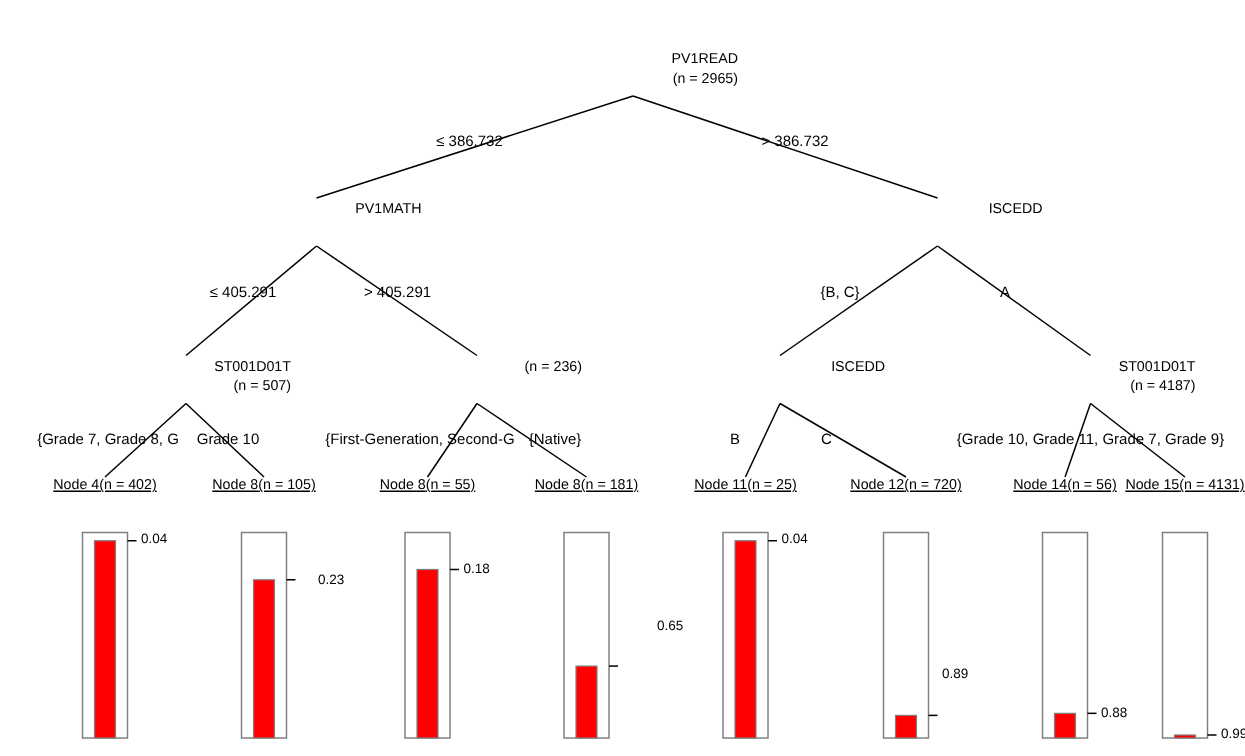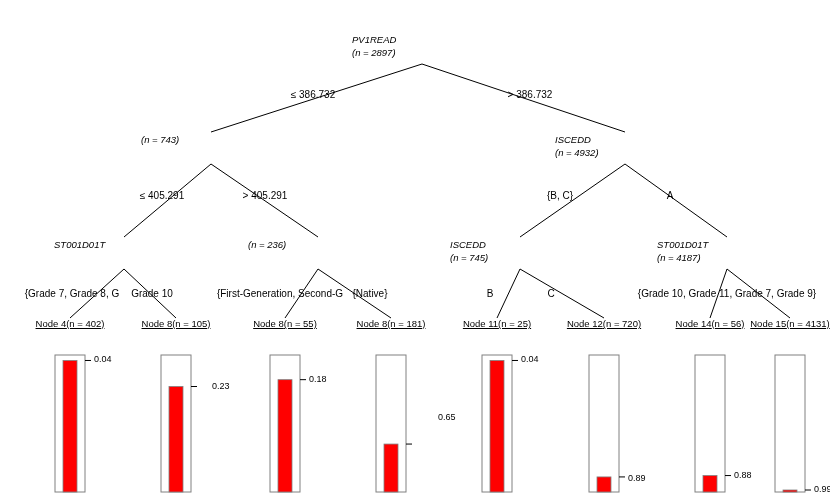--- a/index.html
+++ b/index.html
@@ -11,8 +11,8 @@
   #stage{position:absolute;left:0;top:0;width:830px;height:504px;}
   svg#tree{position:absolute;left:0;top:0;width:830px;height:504px;}
 
-  .nodelbl{position:absolute;text-align:left;white-space:nowrap;
-           font-size:9.5px;line-height:12.5px;color:#000;font-style:italic;}
+  .nodelbl{position:absolute;text-align:right;white-space:nowrap;
+           font-size:9.5px;line-height:12.5px;color:#000;}
   .nodelbl .l1{display:block;}
   .nodelbl .l2{display:block;}
 

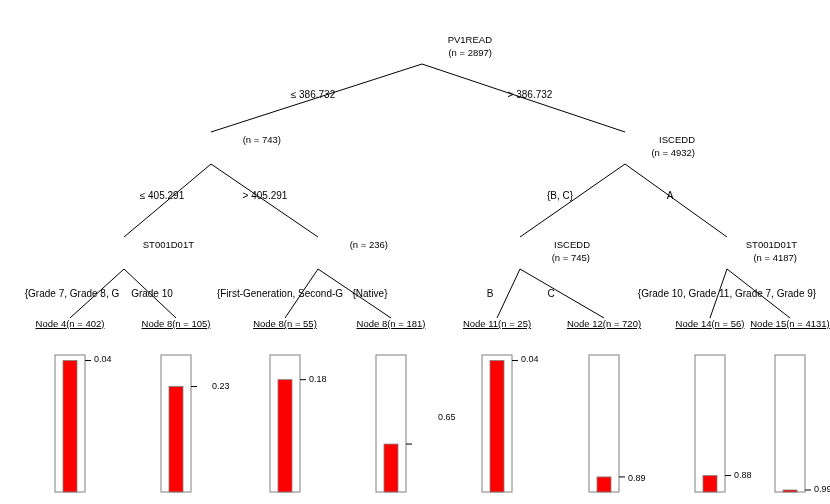--- a/index.html
+++ b/index.html
@@ -77,7 +77,7 @@
   <div id="inner-labels">
       <div class="nodelbl" style="left: 352px; top: 34px; width: 140px;">
         <span class="l1">PV1READ</span>
-        <span class="l2">(n = 2897)</span>
+        <span class="l2">(n = 2965)</span>
       </div>
       <div class="nodelbl" style="left: 141px; top: 134px; width: 140px;">
         <span class="l2">(n = 743)</span>

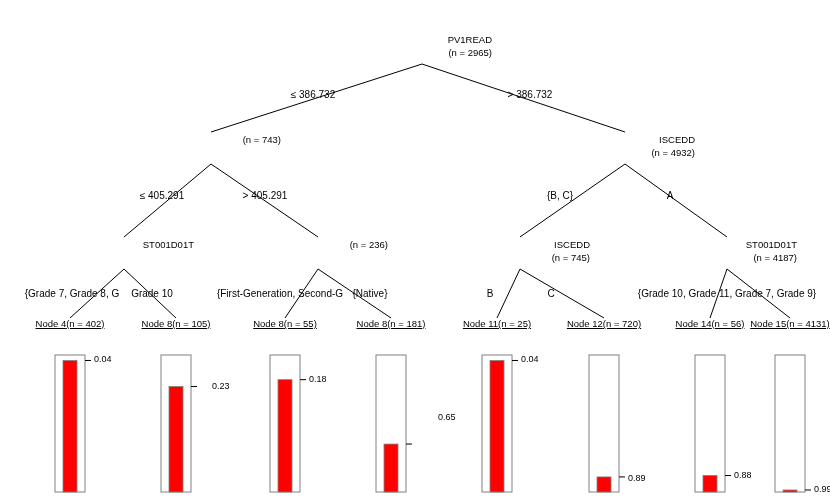--- a/index.html
+++ b/index.html
@@ -80,6 +80,7 @@
         <span class="l2">(n = 2965)</span>
       </div>
       <div class="nodelbl" style="left: 141px; top: 134px; width: 140px;">
+        <span class="l1">PV1MATH</span>
         <span class="l2">(n = 743)</span>
       </div>
       <div class="nodelbl" style="left: 555px; top: 134px; width: 140px;">

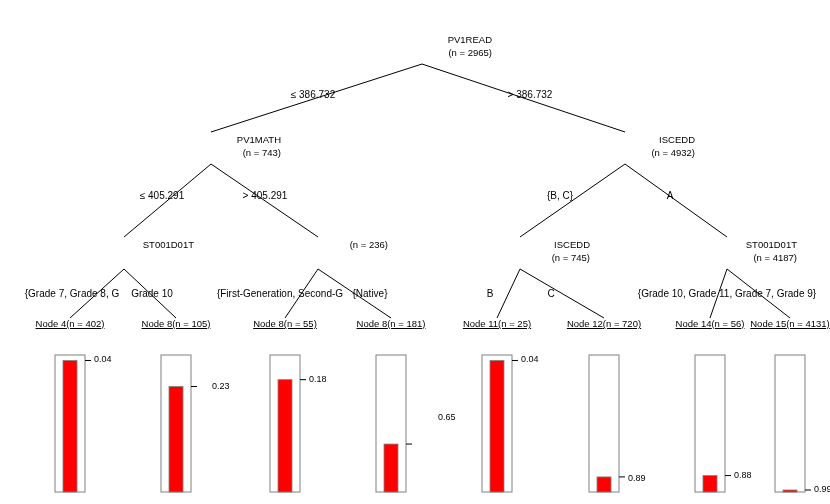--- a/index.html
+++ b/index.html
@@ -81,7 +81,6 @@
       </div>
       <div class="nodelbl" style="left: 141px; top: 134px; width: 140px;">
         <span class="l1">PV1MATH</span>
-        <span class="l2">(n = 743)</span>
       </div>
       <div class="nodelbl" style="left: 555px; top: 134px; width: 140px;">
         <span class="l1">ISCEDD</span>

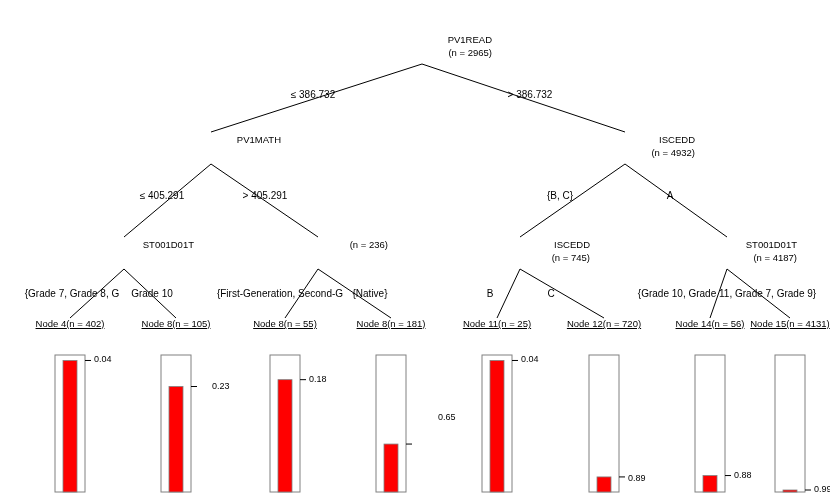--- a/index.html
+++ b/index.html
@@ -84,7 +84,6 @@
       </div>
       <div class="nodelbl" style="left: 555px; top: 134px; width: 140px;">
         <span class="l1">ISCEDD</span>
-        <span class="l2">(n = 4932)</span>
       </div>
       <div class="nodelbl" style="left: 54px; top: 239px; width: 140px;">
         <span class="l1">ST001D01T</span>

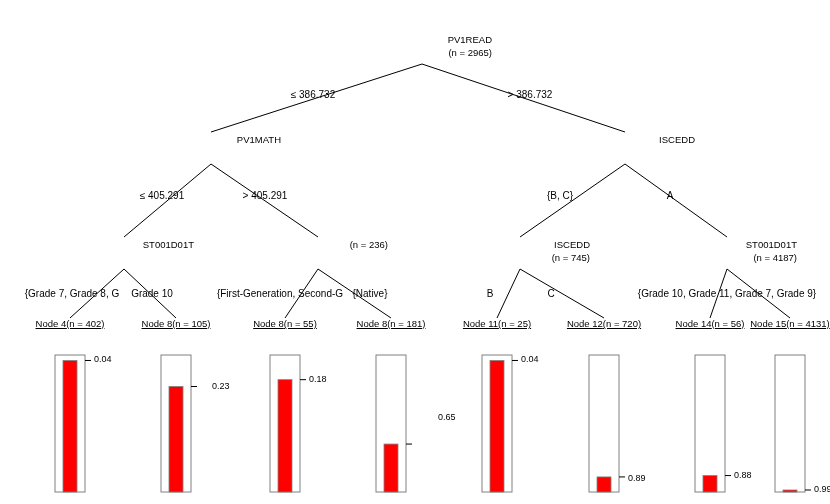--- a/index.html
+++ b/index.html
@@ -87,6 +87,7 @@
       </div>
       <div class="nodelbl" style="left: 54px; top: 239px; width: 140px;">
         <span class="l1">ST001D01T</span>
+        <span class="l2">(n = 507)</span>
       </div>
       <div class="nodelbl" style="left: 248px; top: 239px; width: 140px;">
         <span class="l2">(n = 236)</span>

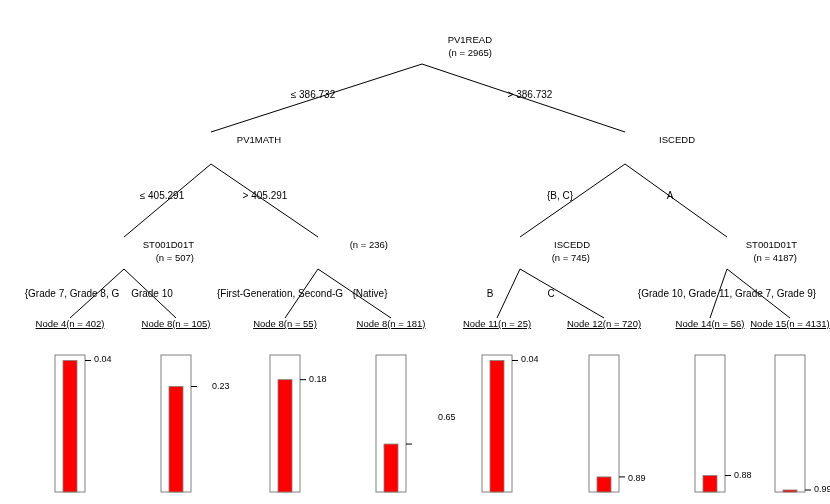--- a/index.html
+++ b/index.html
@@ -94,7 +94,6 @@
       </div>
       <div class="nodelbl" style="left: 450px; top: 239px; width: 140px;">
         <span class="l1">ISCEDD</span>
-        <span class="l2">(n = 745)</span>
       </div>
       <div class="nodelbl" style="left: 657px; top: 239px; width: 140px;">
         <span class="l1">ST001D01T</span>

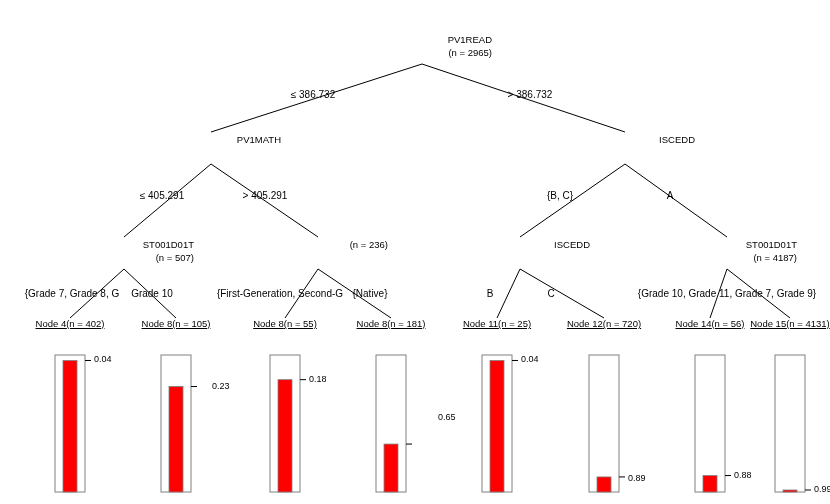--- a/index.html
+++ b/index.html
@@ -131,7 +131,7 @@
       <div class="ticklbl" style="left: 309px; top: 373.66px;">0.18</div>
       <div class="ticklbl" style="left: 415px; top: 412px; margin-left: 23px;">0.65</div>
       <div class="ticklbl" style="left: 521px; top: 354.48px;">0.04</div>
-      <div class="ticklbl" style="left: 628px; top: 473px;">0.89</div>
+      <div class="ticklbl" style="left: 628px; top: 444px;">0.89</div>
       <div class="ticklbl" style="left: 734px; top: 469.56px;">0.88</div>
       <div class="ticklbl" style="left: 814px; top: 484px;">0.99</div>
     </div>

